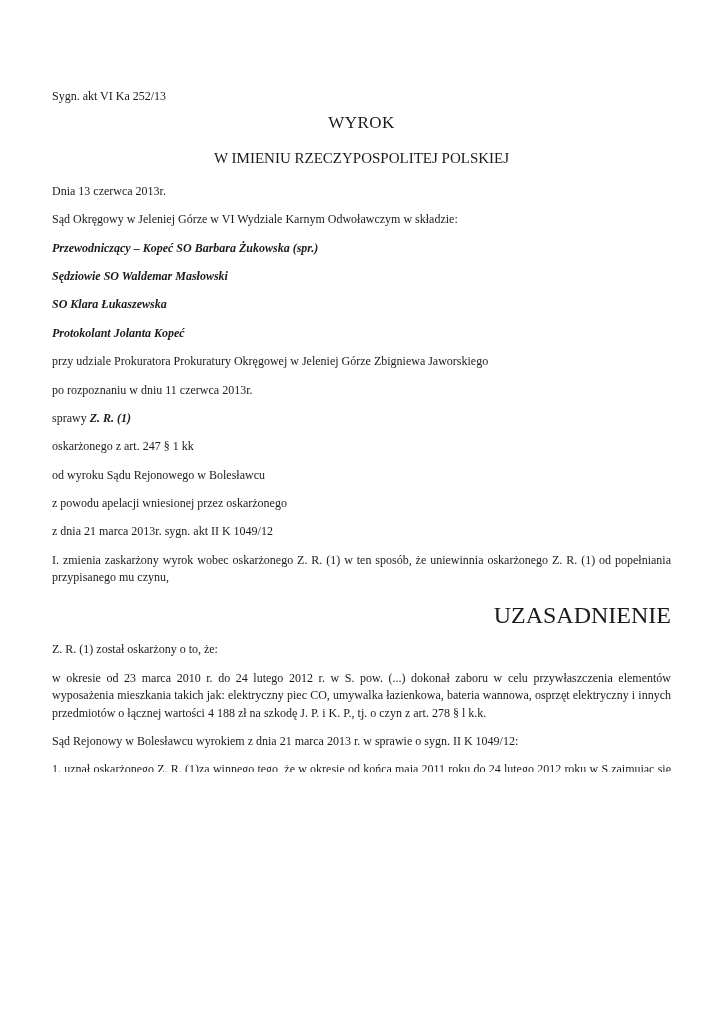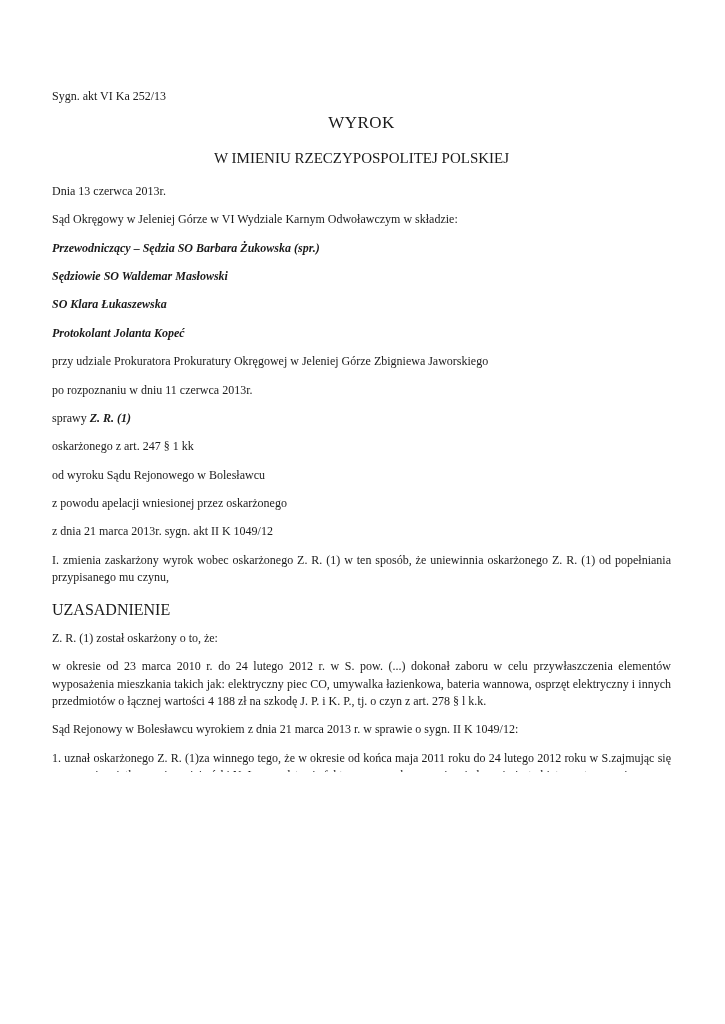--- a/index.html
+++ b/index.html
@@ -70,7 +70,7 @@
 
   <p>Sąd Okręgowy w Jeleniej Górze w VI Wydziale Karnym Odwoławczym w składzie:</p>
 
-  <p class="panel-line">Przewodniczący – Sędzia SO Barbara Żukowska (spr.)</p>
+  <p class="panel-line">Przewodniczący – Kopeć SO Barbara Żukowska (spr.)</p>
   <p class="panel-line">Sędziowie SO Waldemar Masłowski</p>
   <p class="panel-line">SO Klara Łukaszewska</p>
   <p class="panel-line">Protokolant Jolanta Kopeć</p>

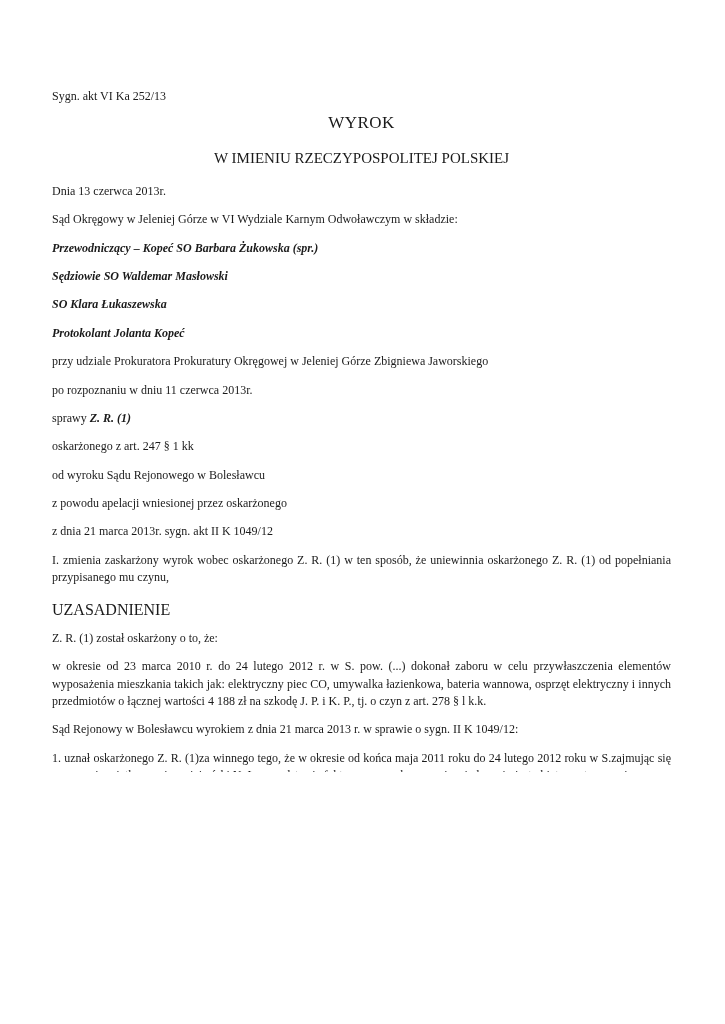--- a/index.html
+++ b/index.html
@@ -50,8 +50,8 @@
     text-align: justify;
   }
   .section-title {
-    text-align: left;
-    font-size: 16px;
+    text-align: right;
+    font-size: 24px;
     font-weight: normal;
     margin: 2px 0 9px 0;
   }

